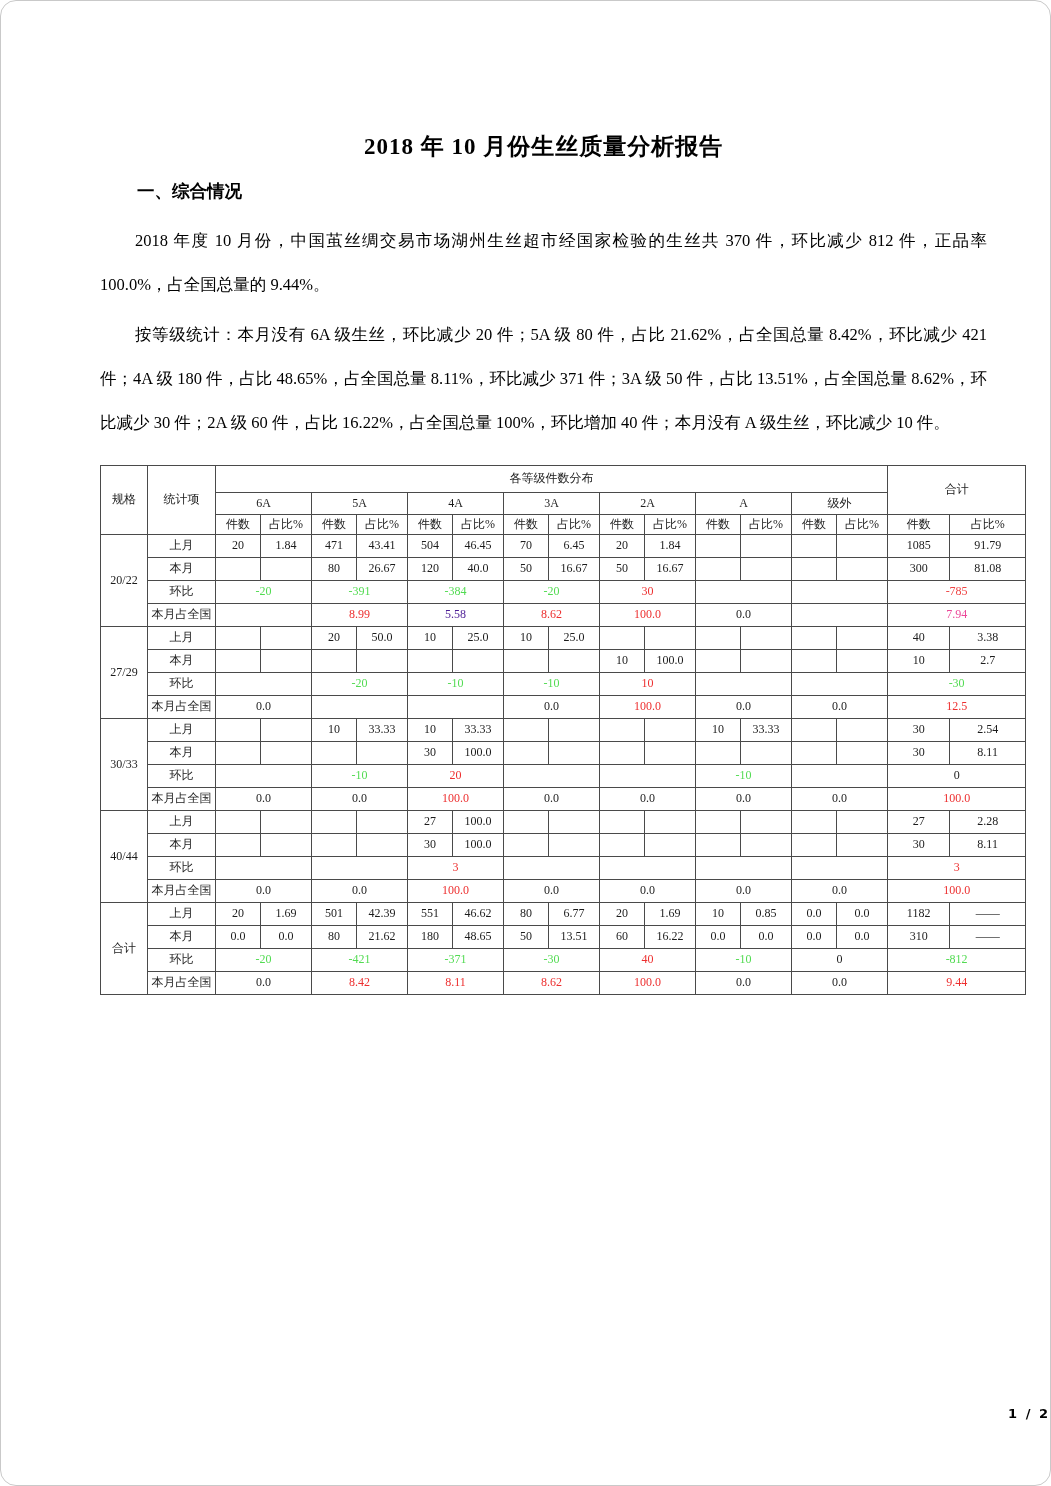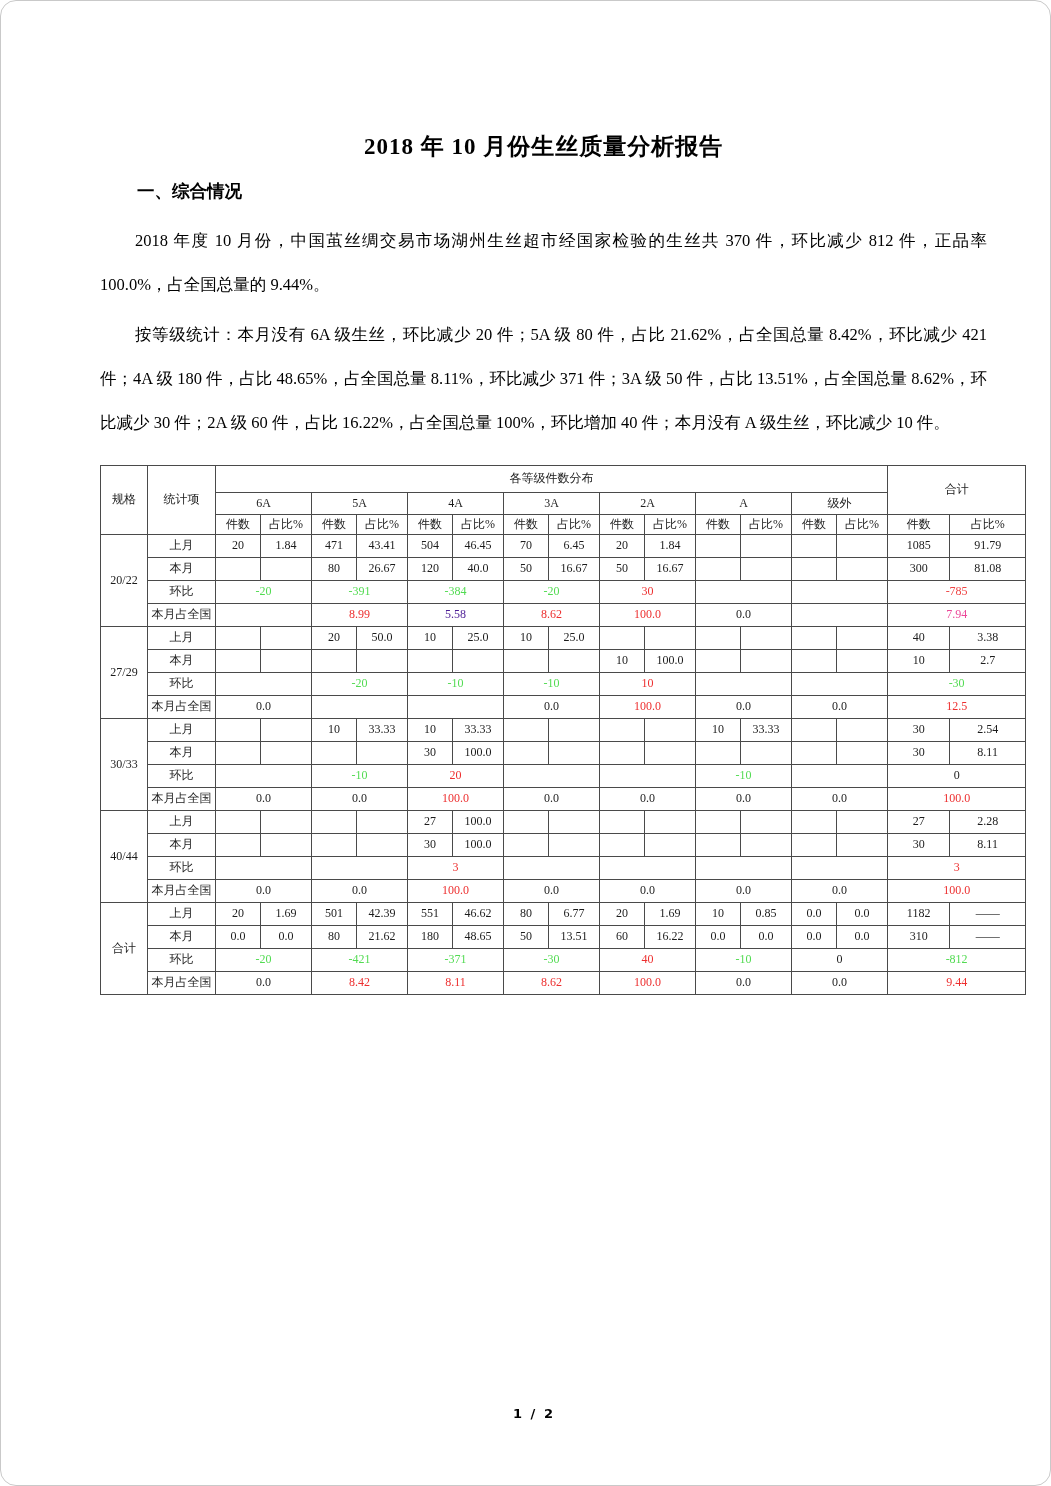--- a/index.html
+++ b/index.html
@@ -62,7 +62,7 @@
   .pageno {
     position: absolute;
     bottom: 64px; left: 0; right: 0;
-    text-align: center;
+    text-align: right;
     font-family: "DejaVu Sans", sans-serif;
     font-weight: bold;
     font-size: 13px;

